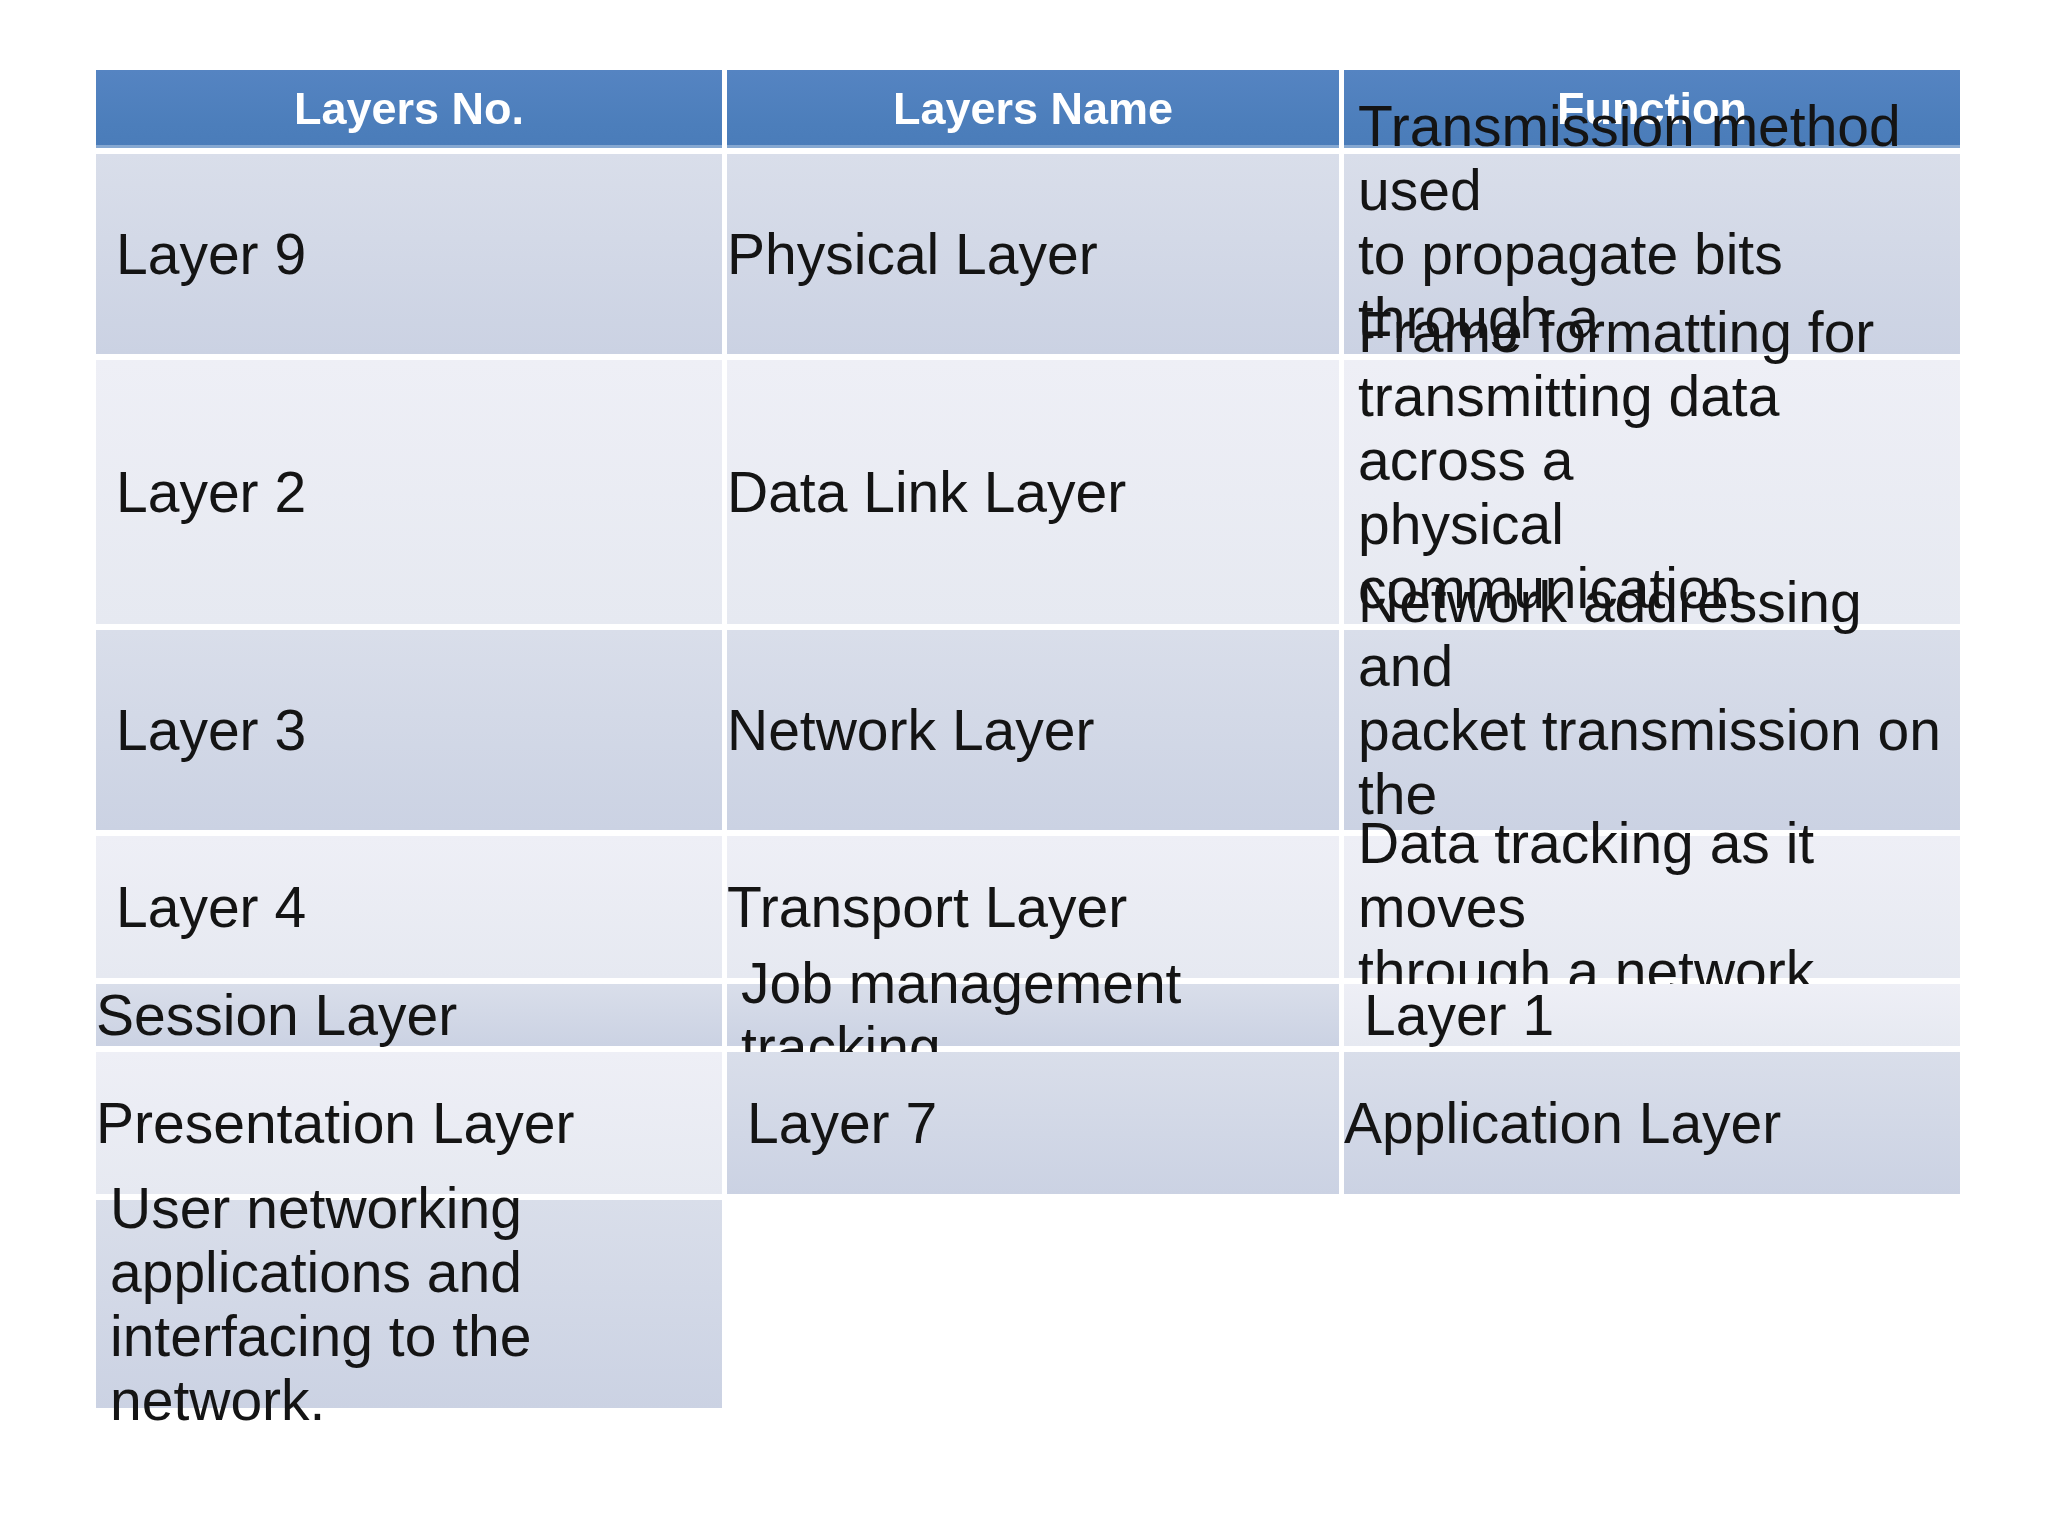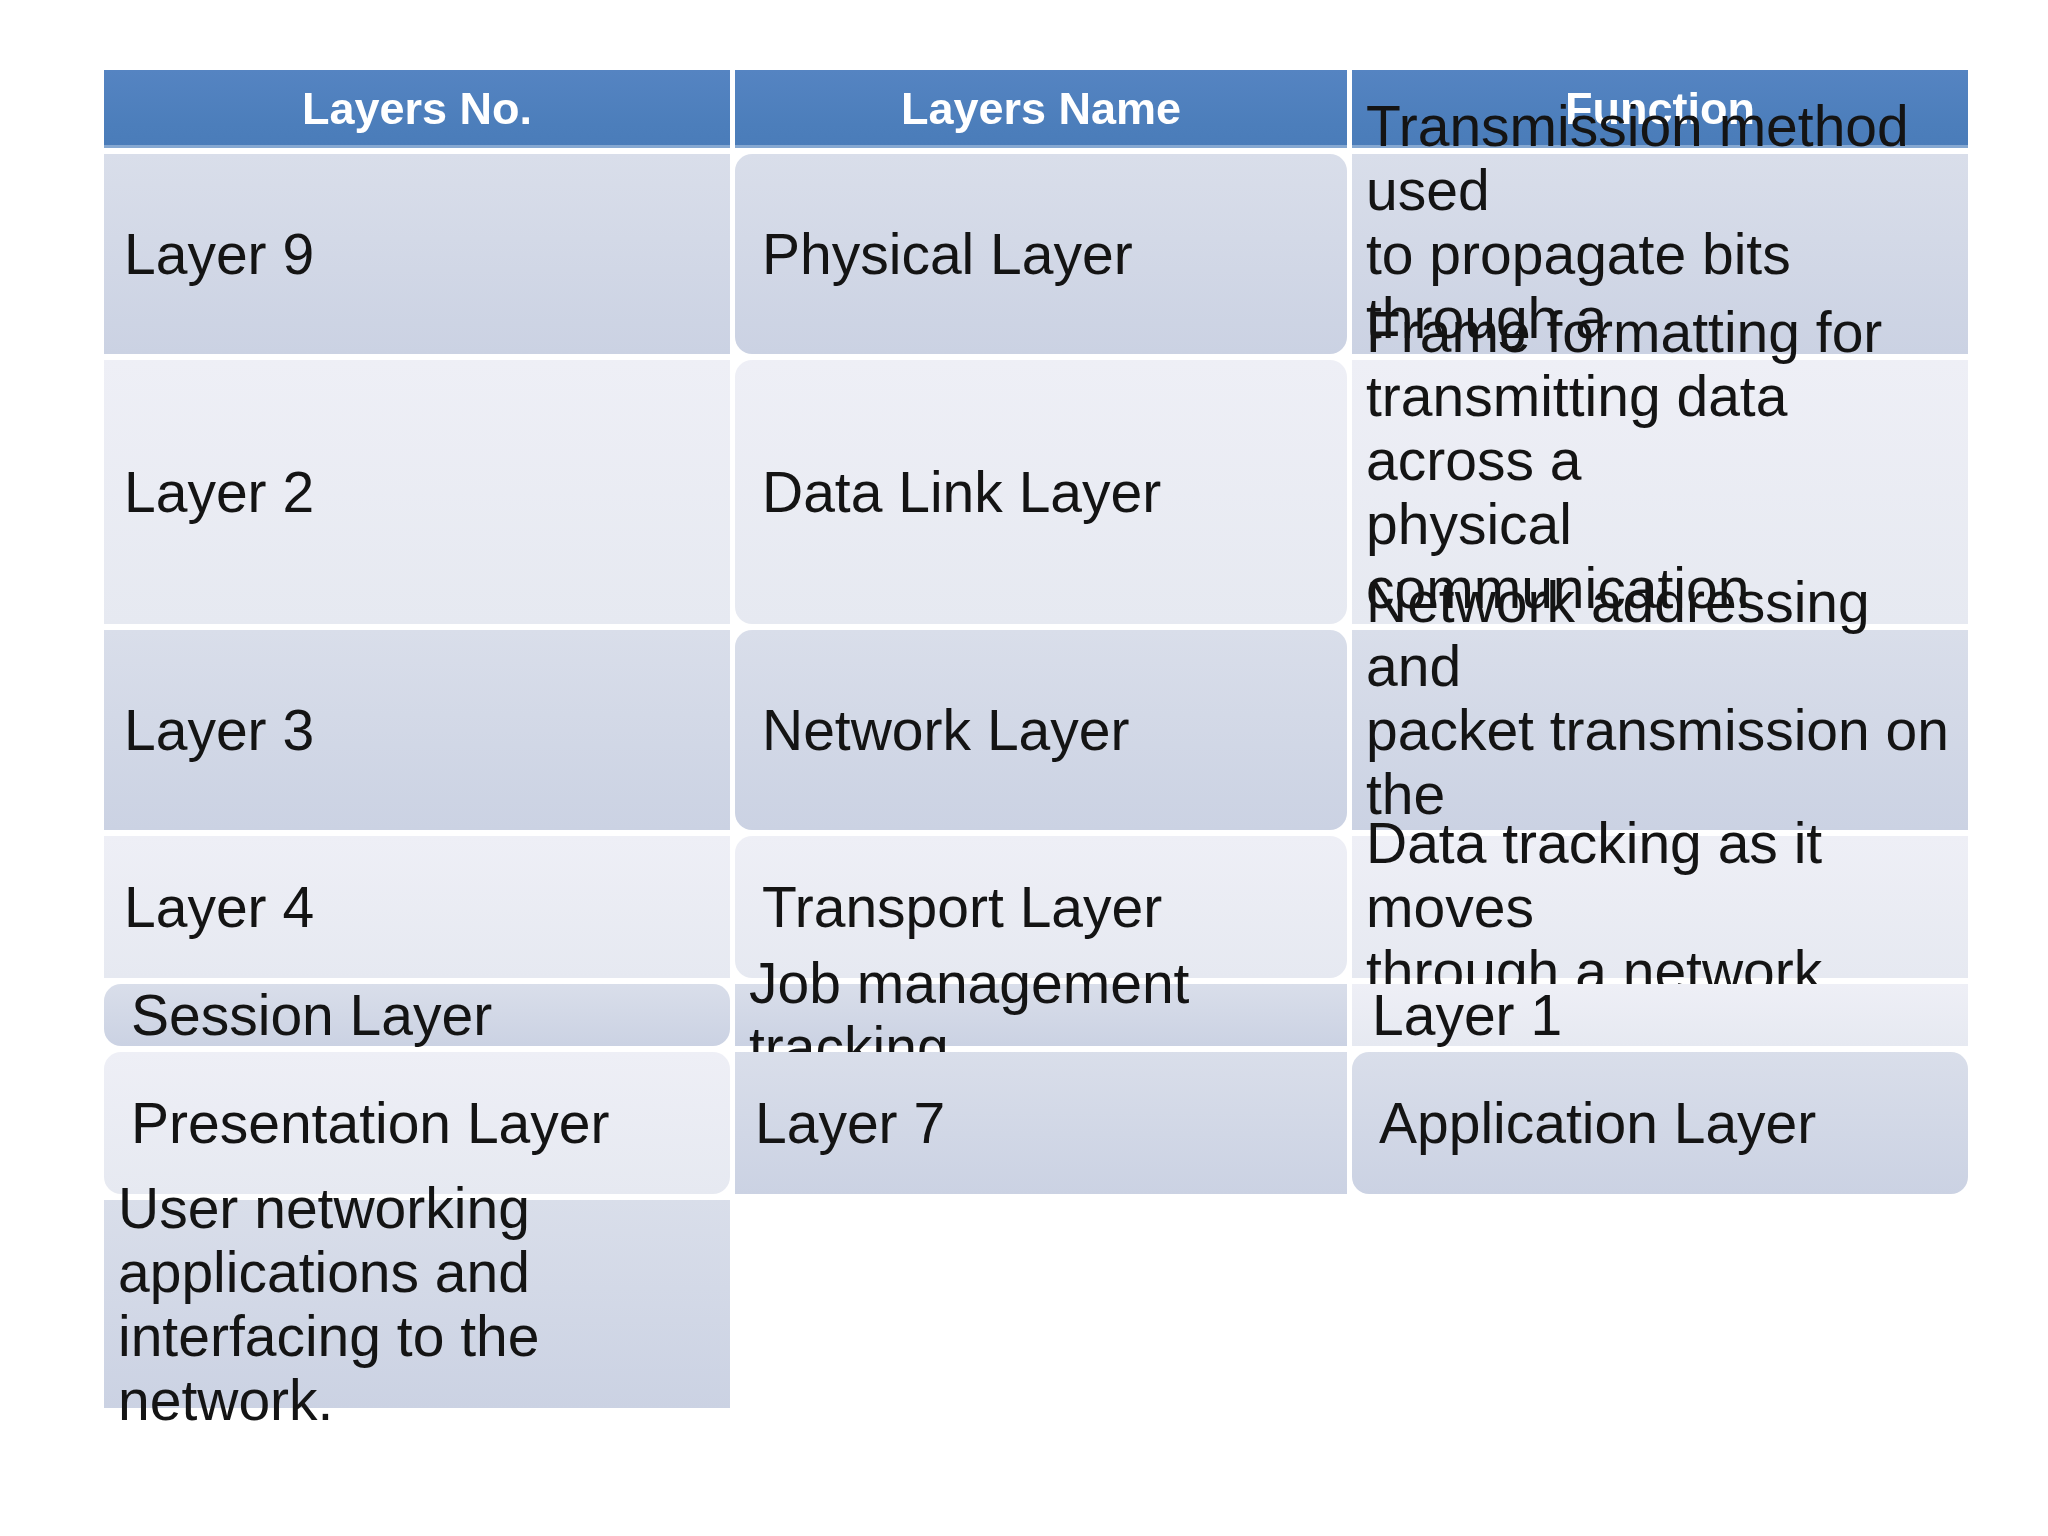--- a/index.html
+++ b/index.html
@@ -23,7 +23,7 @@
   }
   .osi-table {
     position: absolute;
-    left: 104px;
+    left: 96px;
     top: 70px;
     width: 1864px;
     display: grid;

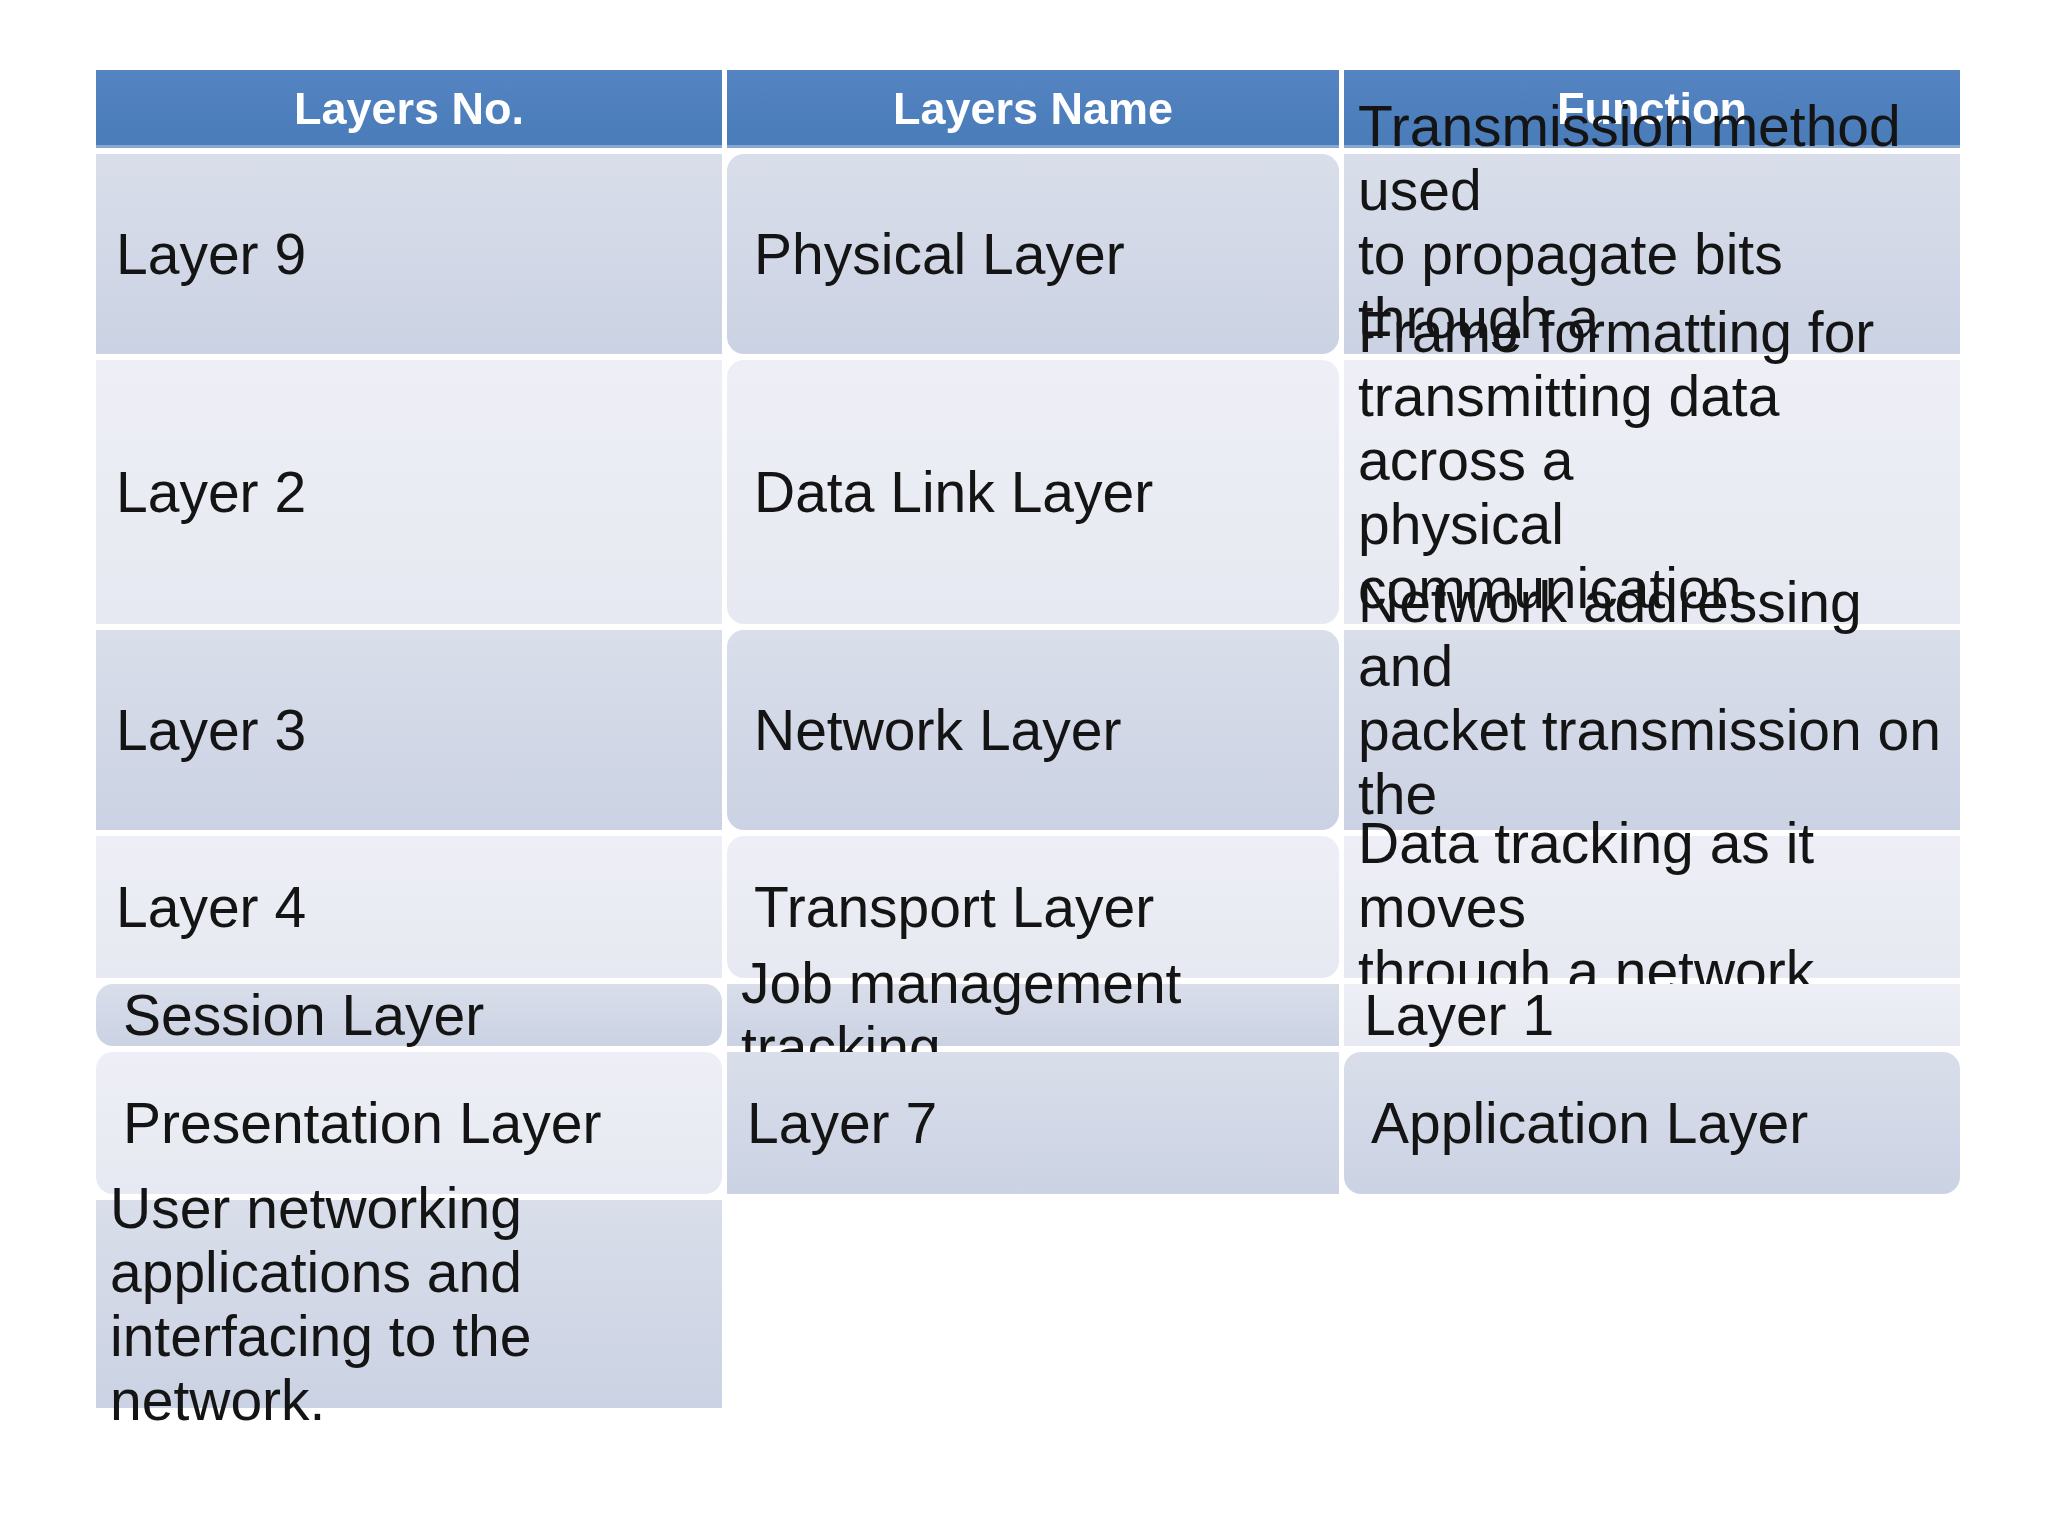--- a/index.html
+++ b/index.html
@@ -55,7 +55,7 @@
     background: linear-gradient(180deg, #EEEFF6 0%, #E6E9F1 100%);
   }
   .c1 { padding-left: 20px; padding-right: 10px; }
-  .c2 { padding-left: 27px; padding-right: 10px; border-radius: 17px; }
+  .c2 { padding-left: 0; padding-right: 10px; }
   .c3 { padding-left: 14px; padding-right: 8px; }
   .fn { white-space: pre-line; }
 </style>

